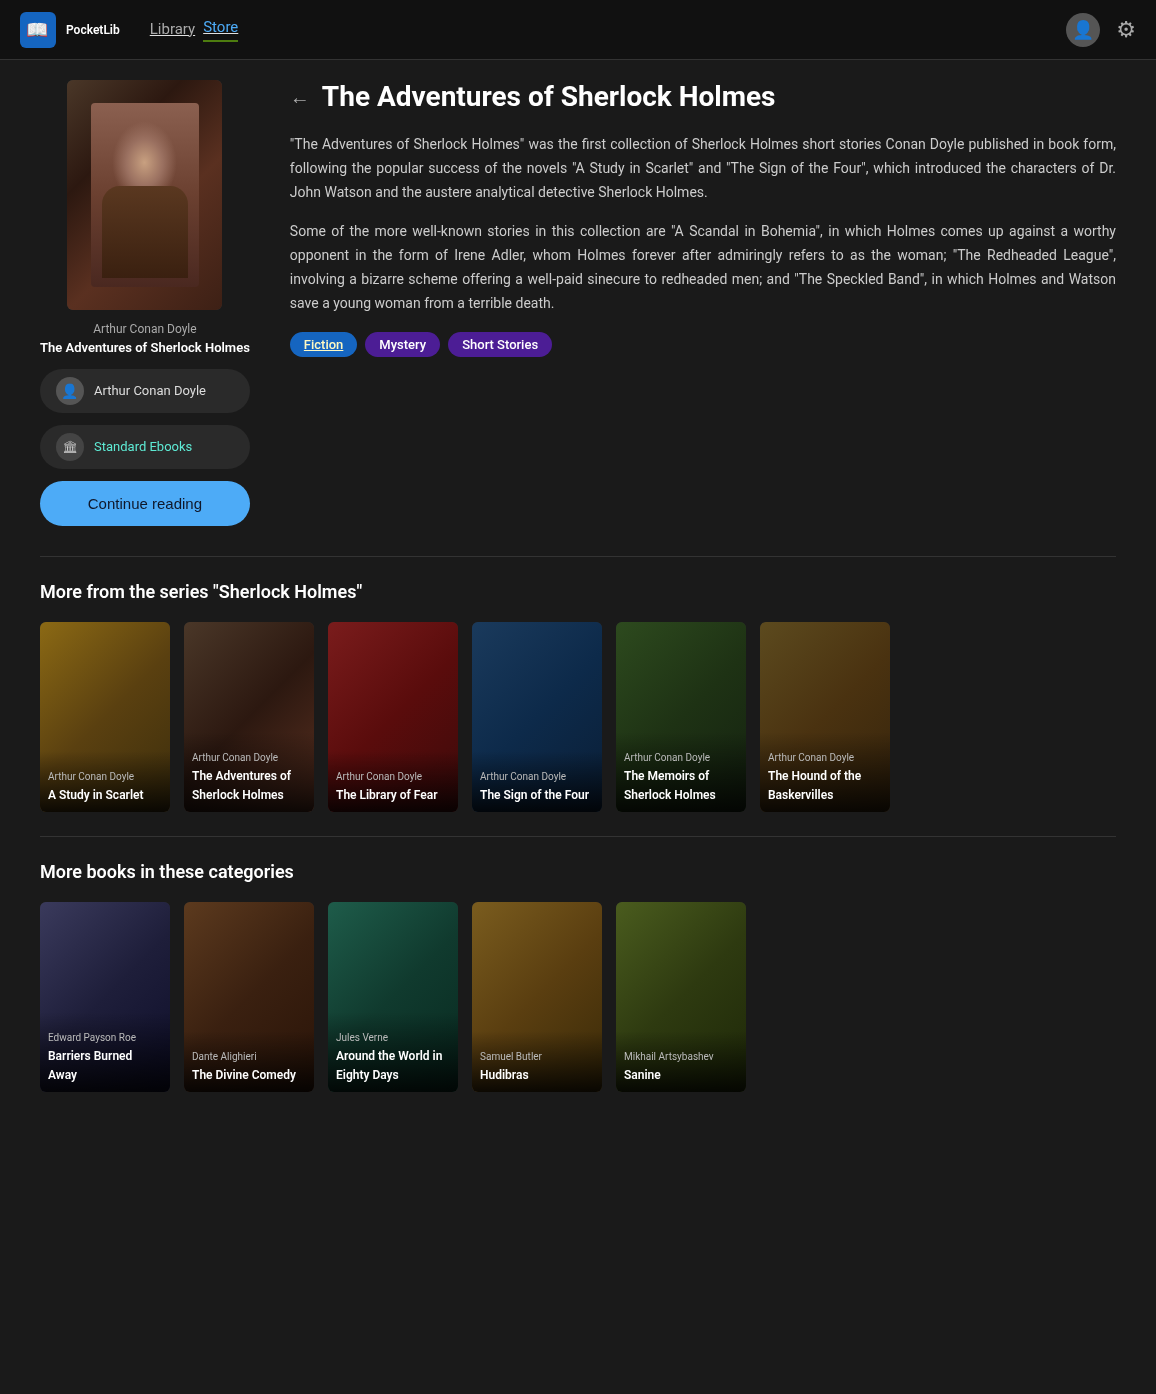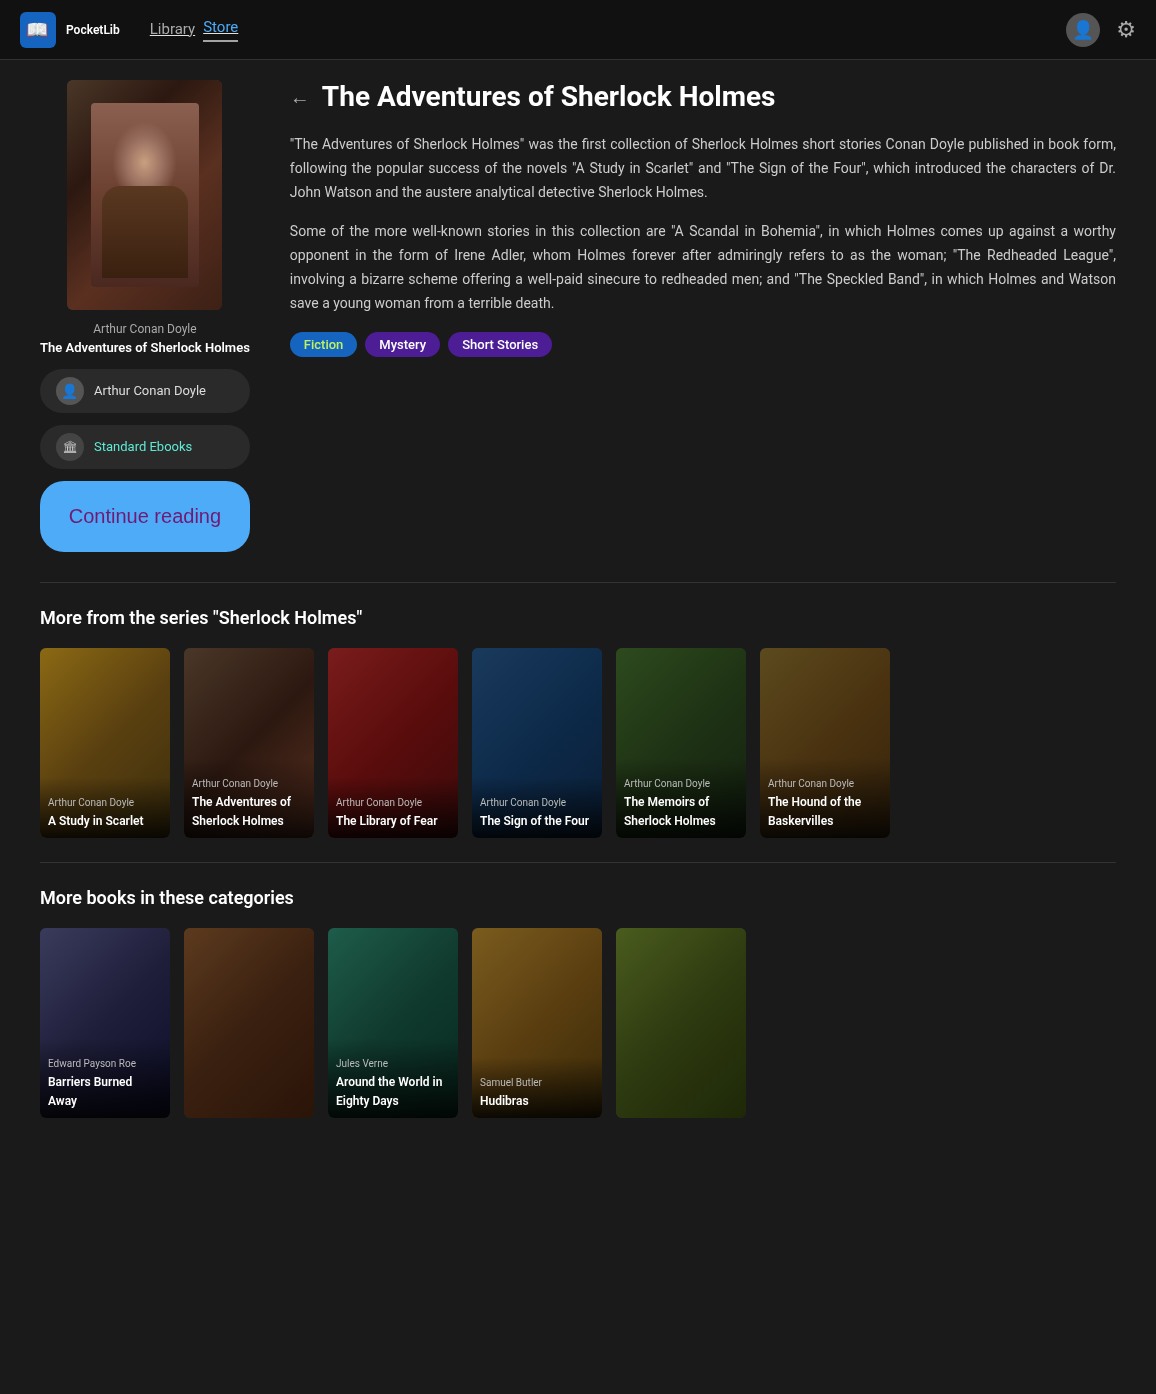--- a/index.html
+++ b/index.html
@@ -58,7 +58,7 @@
     }
     .nav-link.active {
       color: #4dabf7;
-      border-bottom: 2px solid #a3a3a3;
+      border-bottom: 2px solid #4d7c0f;
     }
     .header-right {
       margin-left: auto;

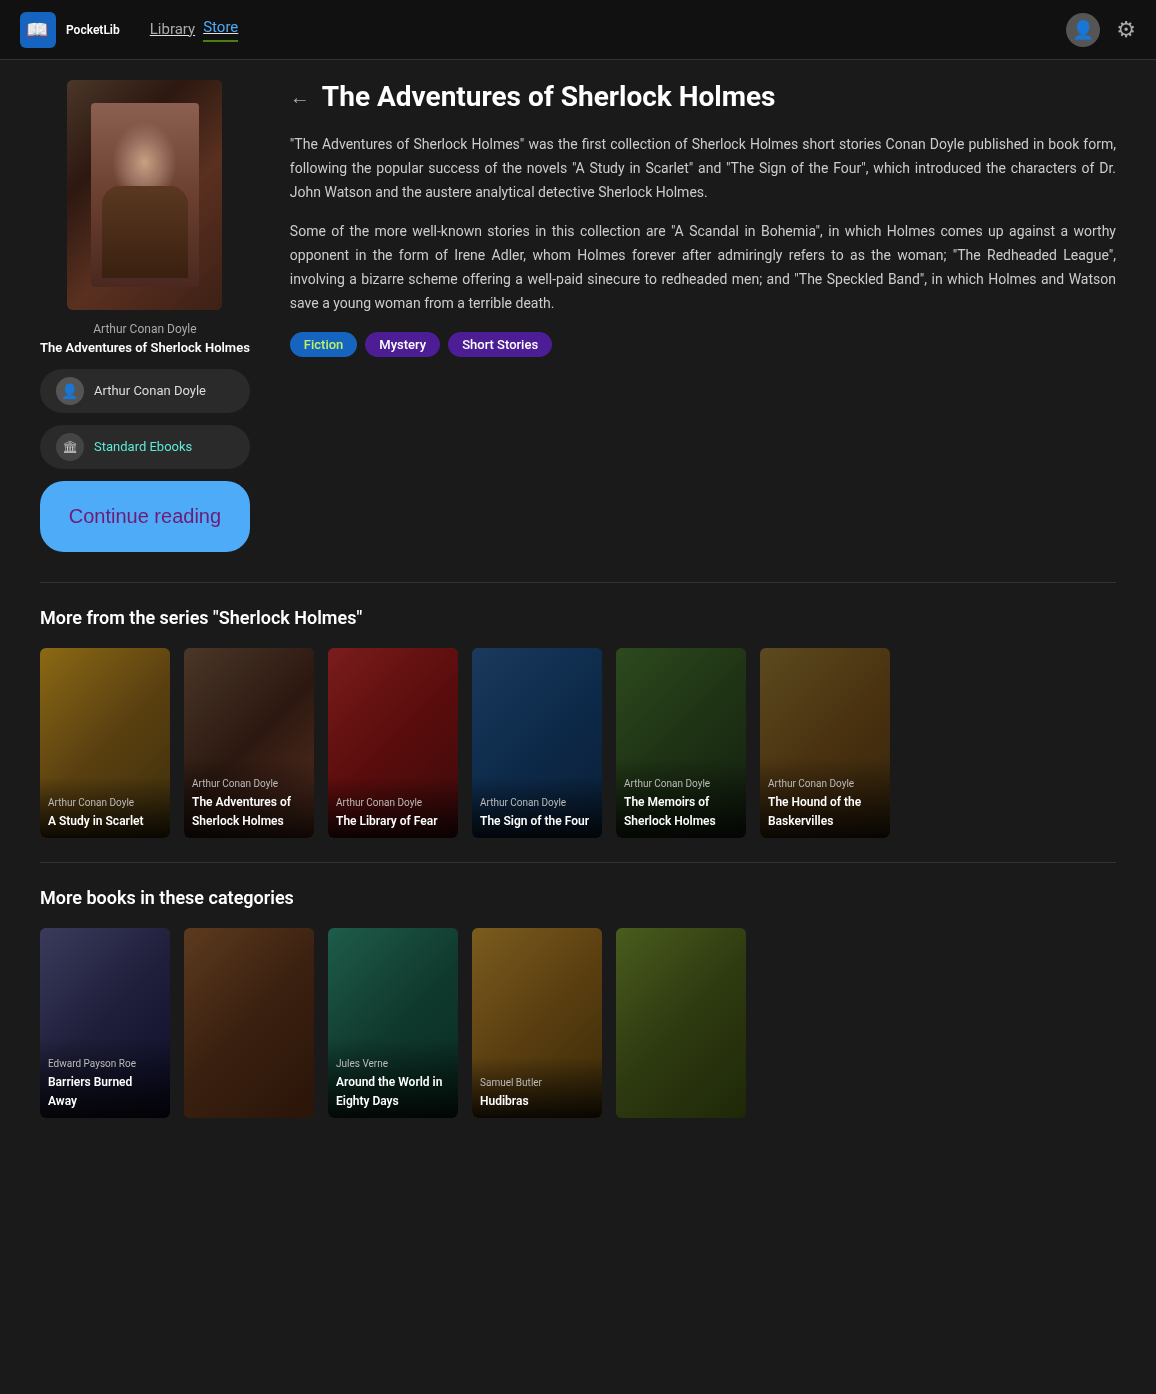--- a/index.html
+++ b/index.html
@@ -289,7 +289,7 @@
       font-weight: 500;
     }
 
-    .tag-blue { background: #1565c0; color: #bef264; }
+    .tag-blue { background: #1565c0; color: #fef9c3; text-decoration: underline; }
     .tag-red { background: #4c1d95; color: #fff; }
 
     

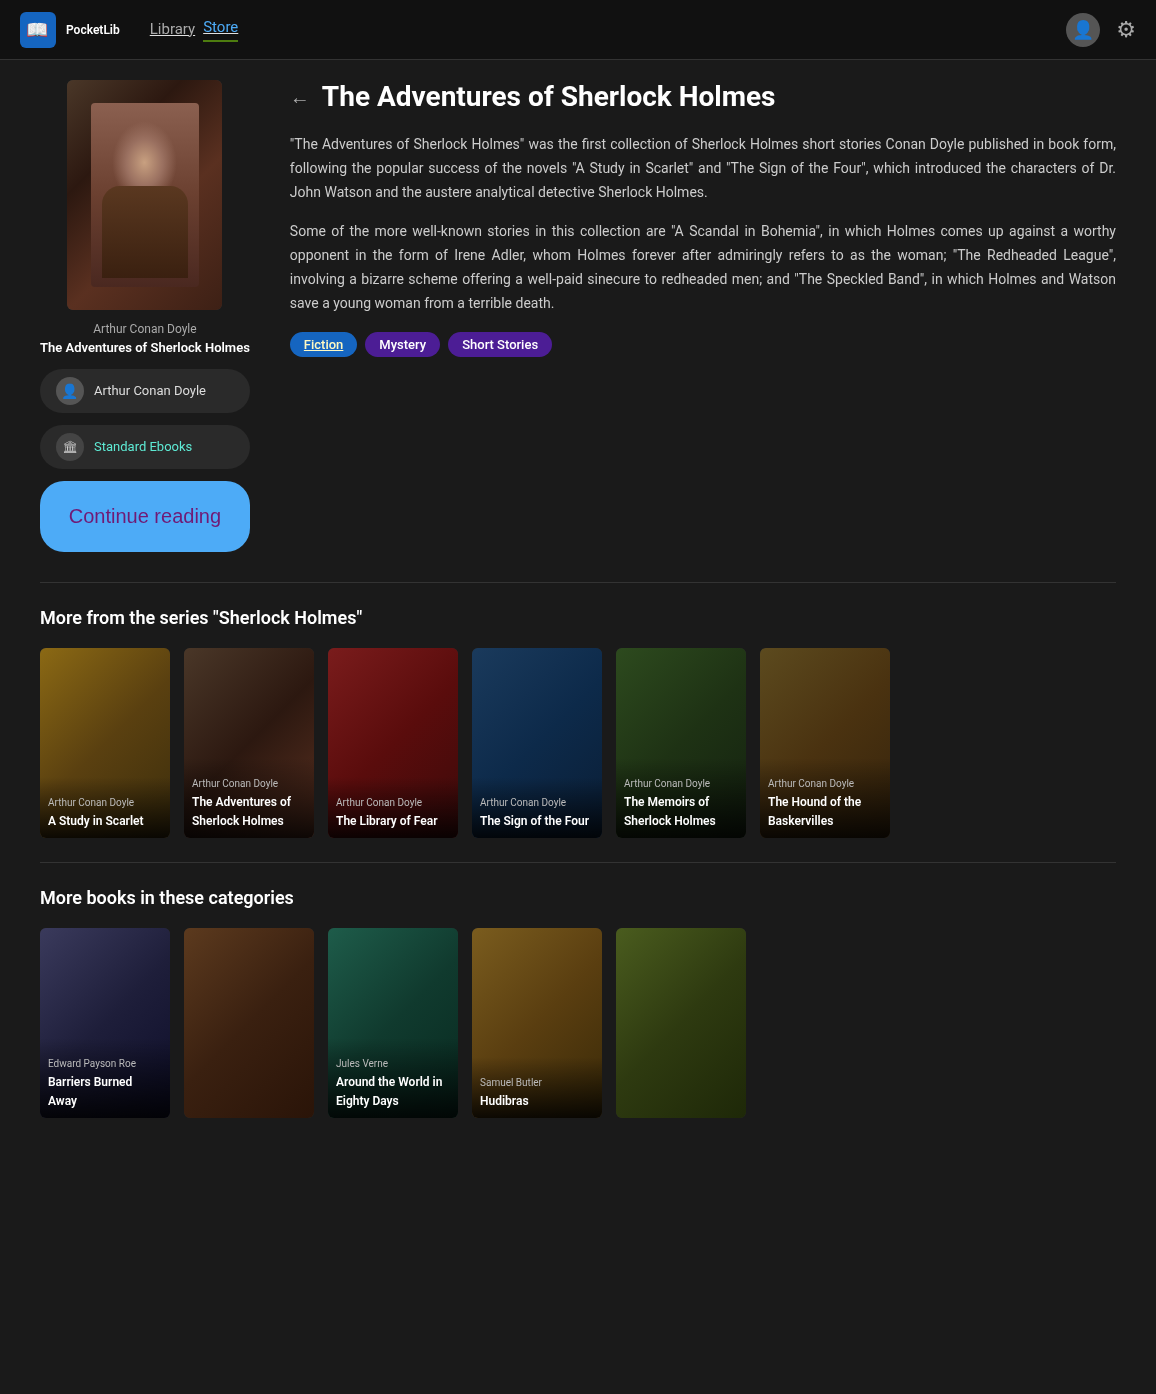--- a/index.html
+++ b/index.html
@@ -232,11 +232,11 @@
 
     .continue-btn {
       background: #4dabf7;
-      color: #701a75;
+      color: #0f172a;
       border: none;
       border-radius: 24px;
-      padding: 24px 28px;
-      font-size: 20px;
+      padding: 14px 28px;
+      font-size: 15px;
       cursor: pointer;
       width: 100%;
       max-width: 220px;

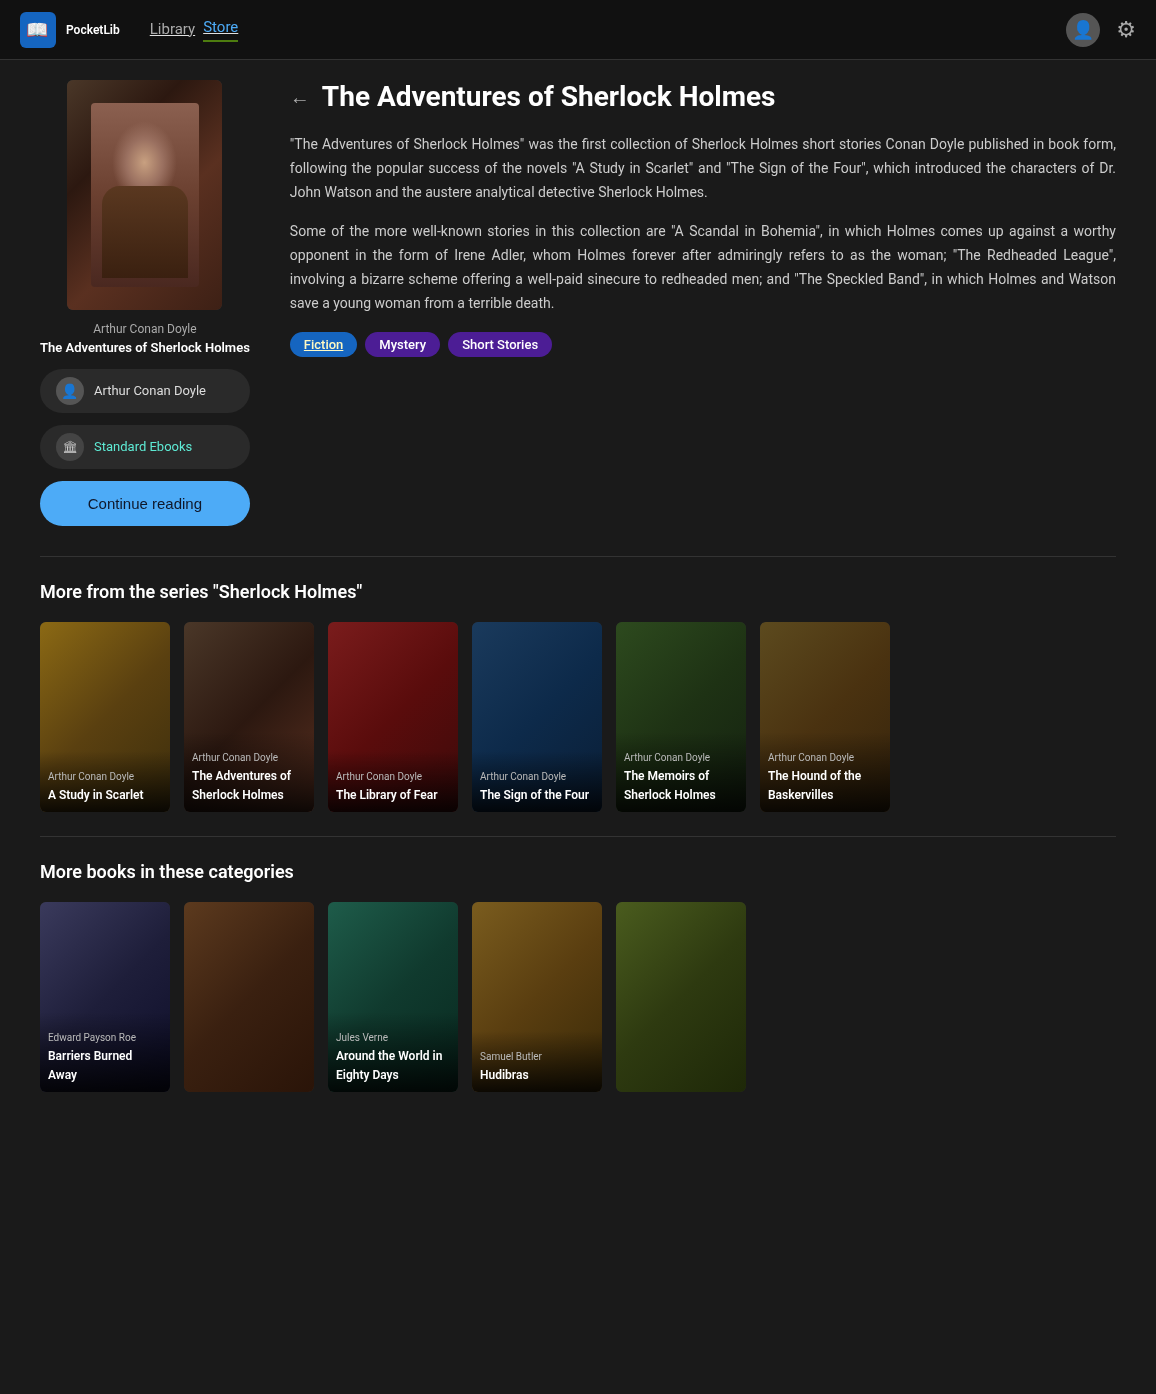--- a/index.html
+++ b/index.html
@@ -527,6 +527,10 @@
         <div class="book-card">
     <div class="book-card-cover">
       <div class="cover-art cover-c2"></div>
+      <div class="cover-overlay">
+        <span class="cover-author">Dante Alighieri</span>
+        <span class="cover-title">The Divine Comedy</span>
+      </div>
     </div>
   </div>
         <div class="book-card">

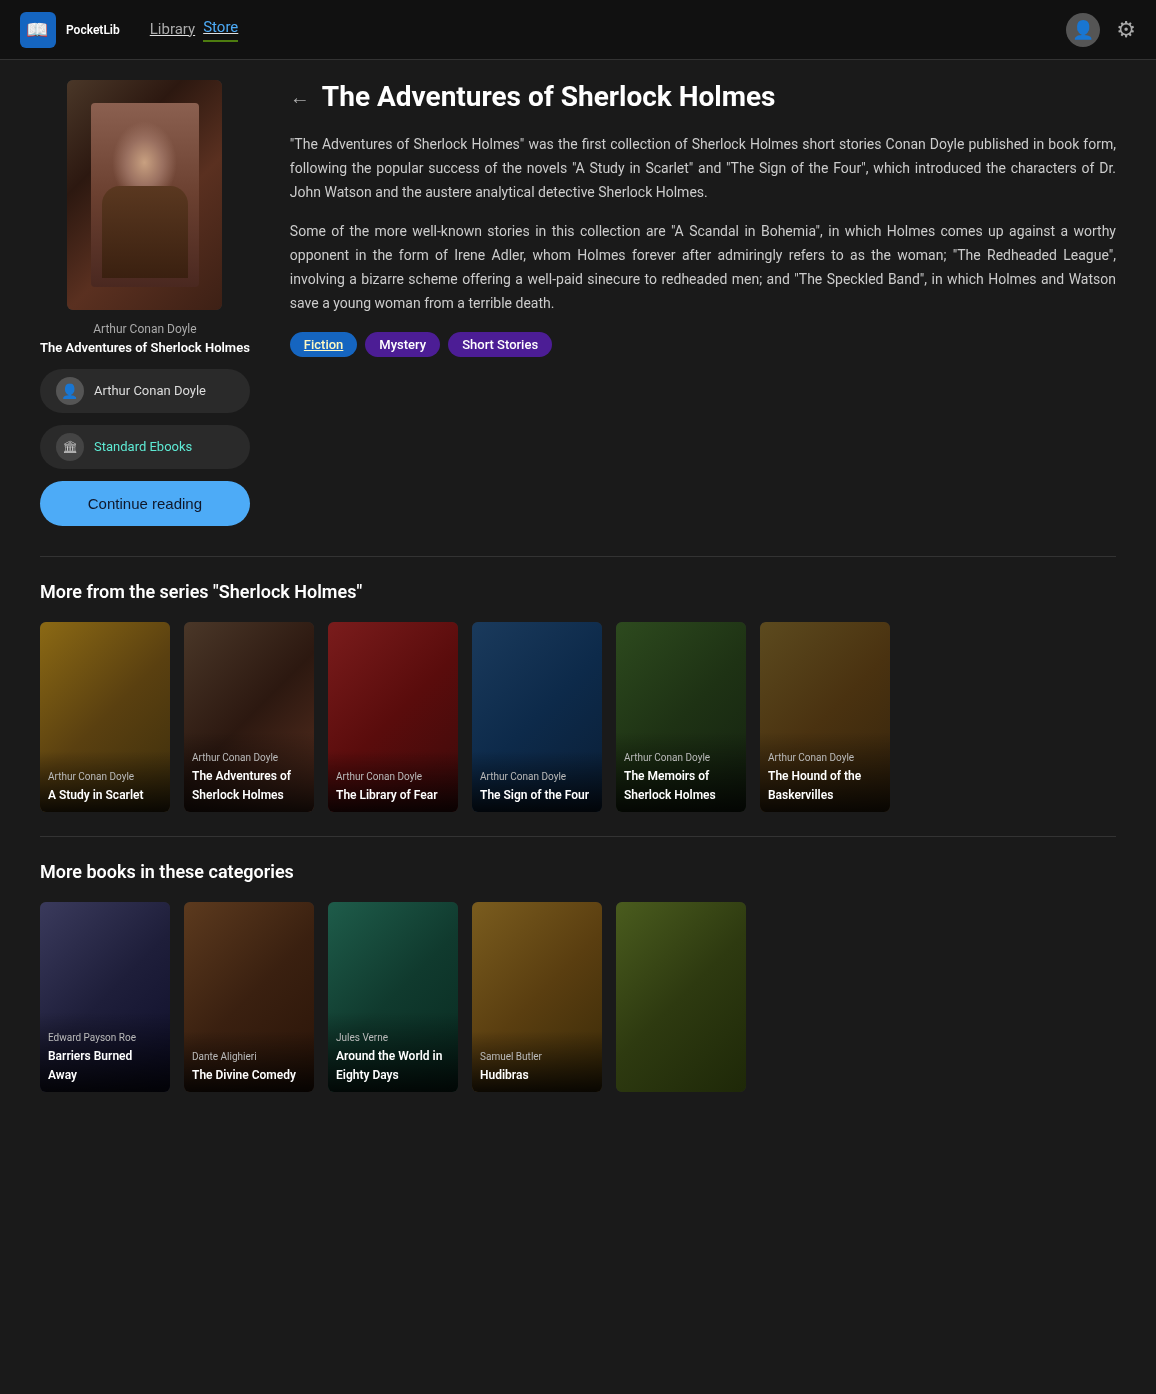--- a/index.html
+++ b/index.html
@@ -554,6 +554,10 @@
         <div class="book-card">
     <div class="book-card-cover">
       <div class="cover-art cover-c6"></div>
+      <div class="cover-overlay">
+        <span class="cover-author">Mikhail Artsybashev</span>
+        <span class="cover-title">Sanine</span>
+      </div>
     </div>
   </div>
       </div>

